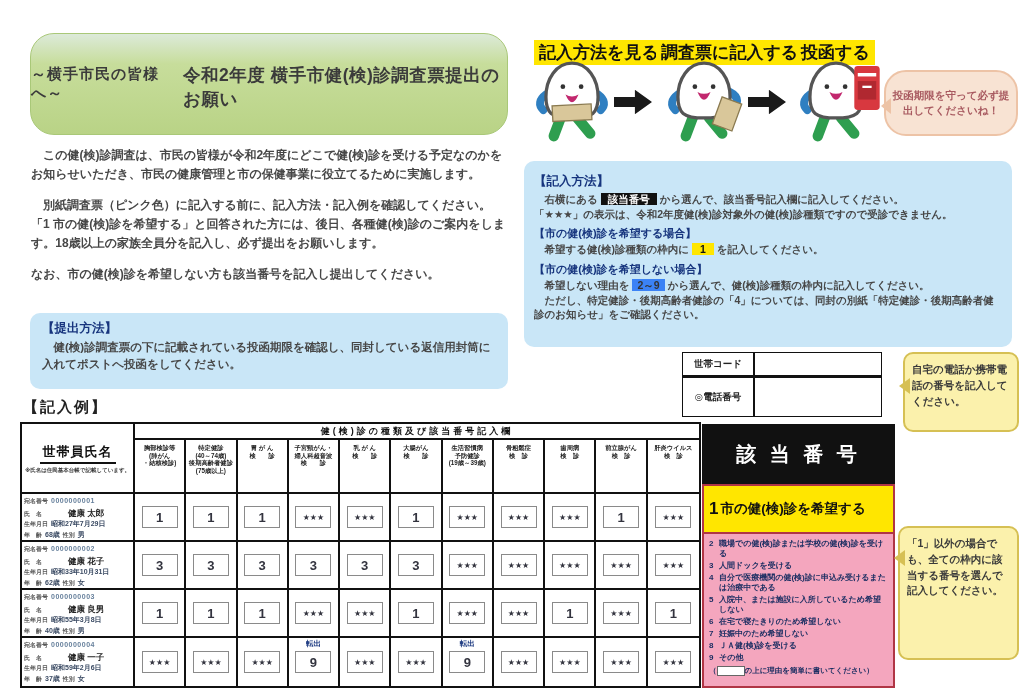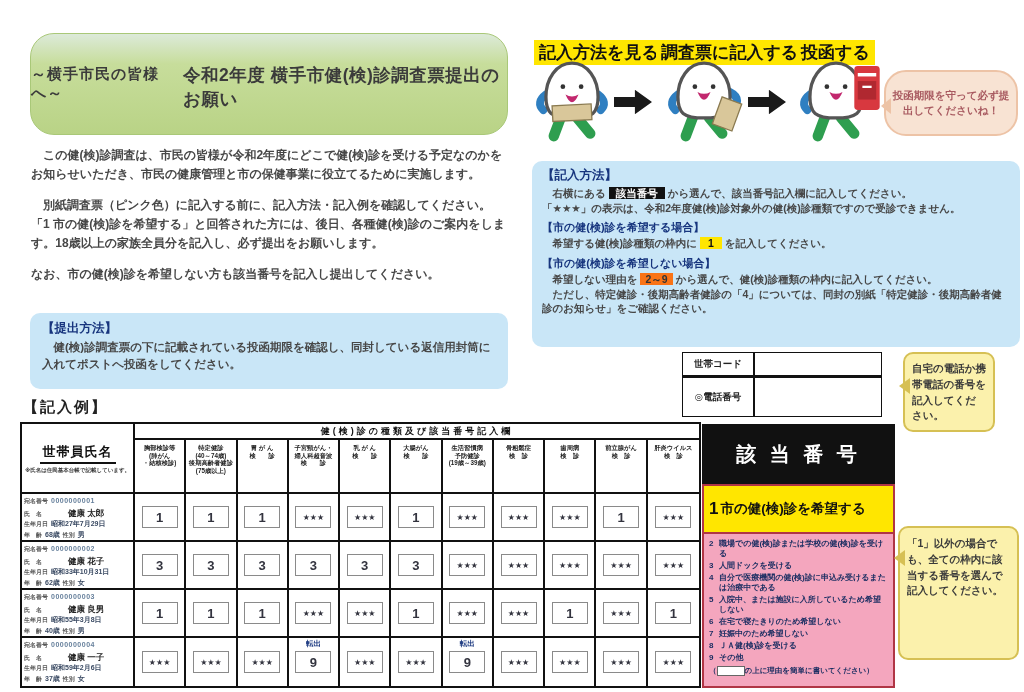--- a/index.html
+++ b/index.html
@@ -43,7 +43,7 @@
     border-right:10px solid #edc3a6;}
 
   
-  .method-box{position:absolute;left:524px;top:161px;width:488px;min-height:186px;padding:6px 10px;margin-left:8px;}
+  .method-box{position:absolute;left:524px;top:161px;width:488px;min-height:186px;padding:12px 10px;}
   .ml{margin:0;font-size:10.5px;font-weight:bold;color:#474747;line-height:1.4;}
   .chip-black{background:#111;color:#fff;padding:0 7px;margin:0 3px;}
   .chip-yellow{background:#ffe600;color:#111;padding:0 8px;margin:0 3px;}

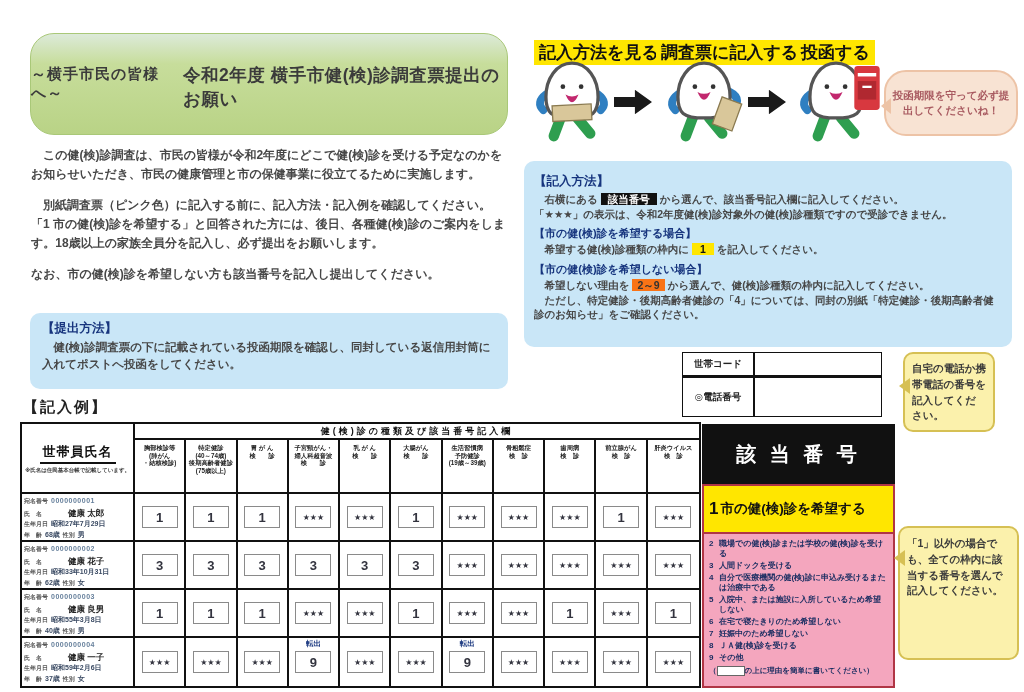--- a/index.html
+++ b/index.html
@@ -47,7 +47,7 @@
   .ml{margin:0;font-size:10.5px;font-weight:bold;color:#474747;line-height:1.4;}
   .chip-black{background:#111;color:#fff;padding:0 7px;margin:0 3px;}
   .chip-yellow{background:#ffe600;color:#111;padding:0 8px;margin:0 3px;}
-  .chip-pink{background:#f97316;color:#333;padding:0 5px;margin:0 3px;}
+  .chip-pink{background:#3b82f6;color:#333;padding:0 5px;margin:0 3px;}
 
   
   .ptable{position:absolute;left:682px;top:352px;width:200px;border:1px solid #111;background:#fff;box-sizing:border-box;}

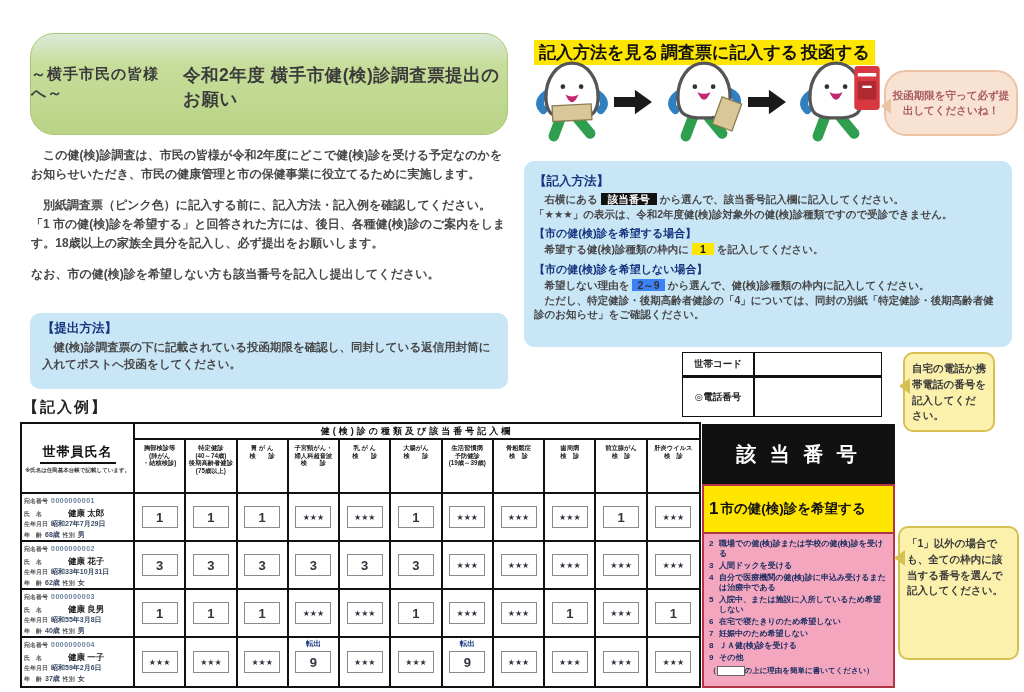--- a/index.html
+++ b/index.html
@@ -62,7 +62,7 @@
     font-size:10.5px;font-weight:bold;color:#3a3a3a;padding:8px 7px;line-height:1.5;box-sizing:border-box;}
   .ycall:before{content:"";position:absolute;left:-14px;border:8px solid transparent;
     border-right:11px solid #d6c054;}
-  .c1{left:903px;top:352px;width:92px;height:80px;font-family:Liberation Mono, monospace;}
+  .c1{left:903px;top:352px;width:116px;height:80px;}
   .c1:before{top:24px;}
   .c2{left:898px;top:526px;width:121px;height:134px;}
   .c2:before{top:22px;}

